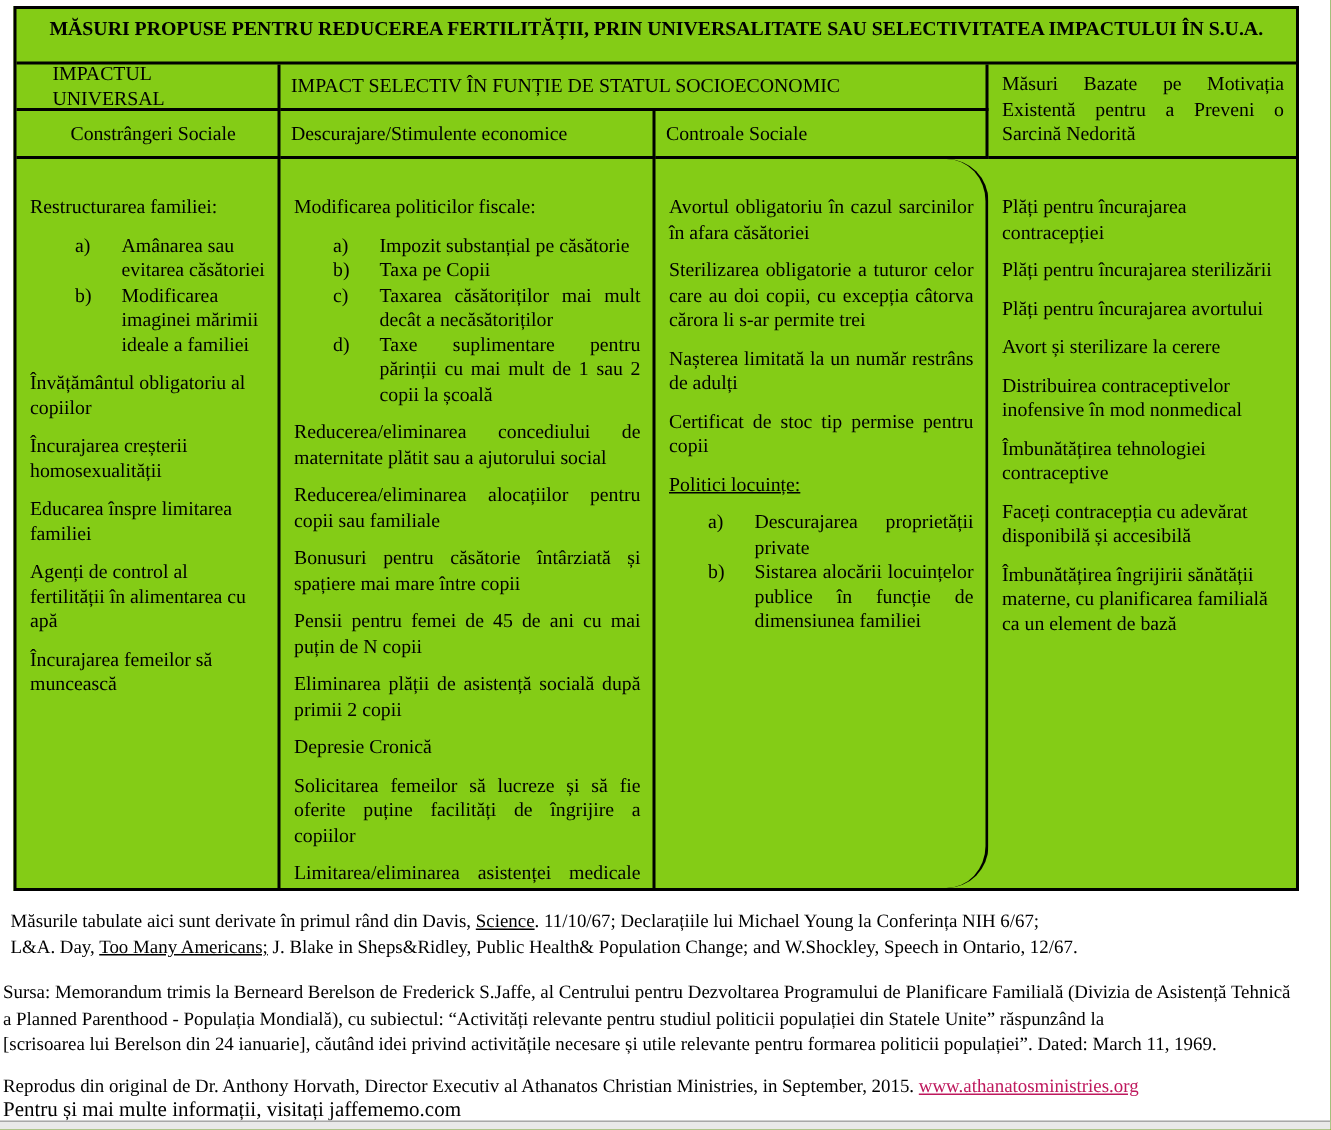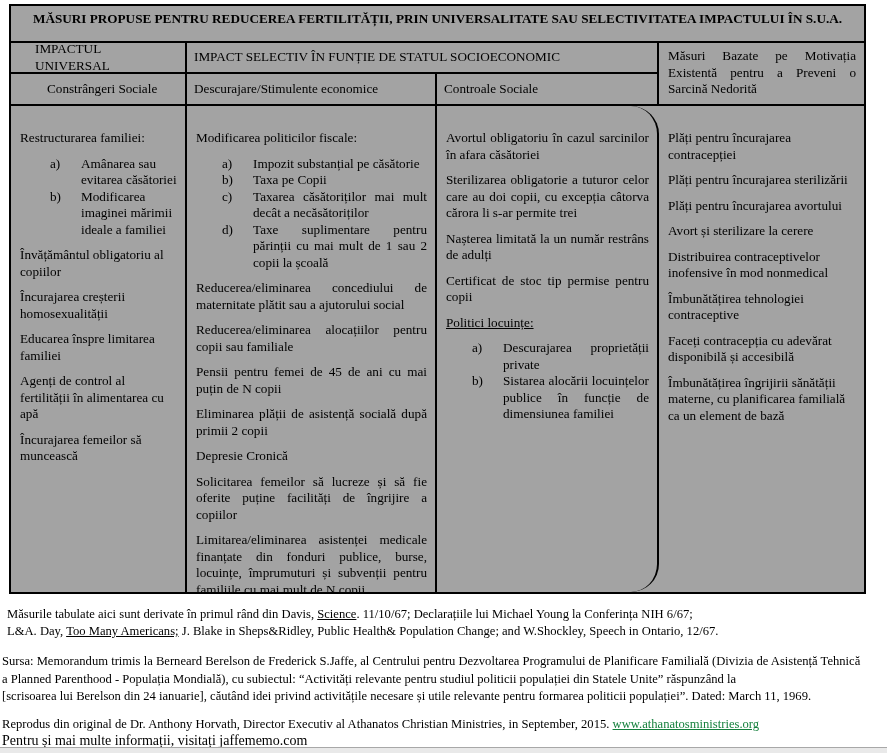--- a/index.html
+++ b/index.html
@@ -17,7 +17,7 @@
     display:grid;
     grid-template-columns:176px 250px 222px 1fr;
     grid-template-rows:37px 31px 32px 1fr;
-    background:#a3a3a3;
+    background:#84cc16;
   }
   .cell{box-sizing:border-box; overflow:hidden; font-size:13.2px; line-height:16.5px;}
   .bR{border-right:2px solid #000;}

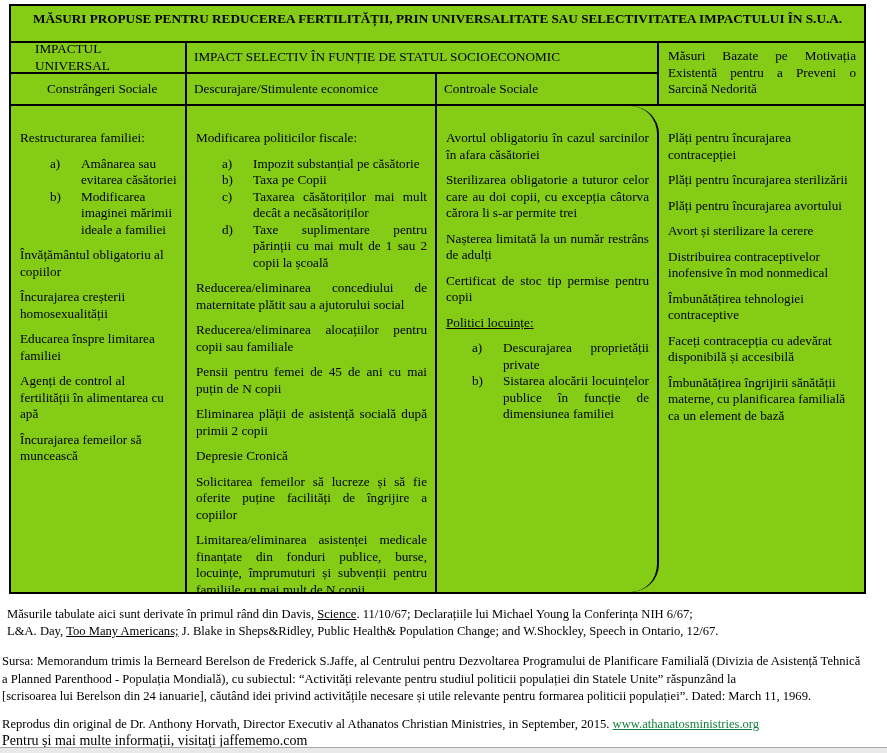--- a/index.html
+++ b/index.html
@@ -129,6 +129,7 @@
         </div>
         <div class="para">Reducerea/eliminarea concediului de maternitate plătit sau a ajutorului social</div>
         <div class="para">Reducerea/eliminarea alocațiilor pentru copii sau familiale</div>
+        <div class="para">Bonusuri pentru căsătorie întârziată și spațiere mai mare între copii</div>
         <div class="para">Pensii pentru femei de 45 de ani cu mai puțin de N copii</div>
         <div class="para">Eliminarea plății de asistență socială după primii 2 copii</div>
         <div class="para">Depresie Cronică</div>

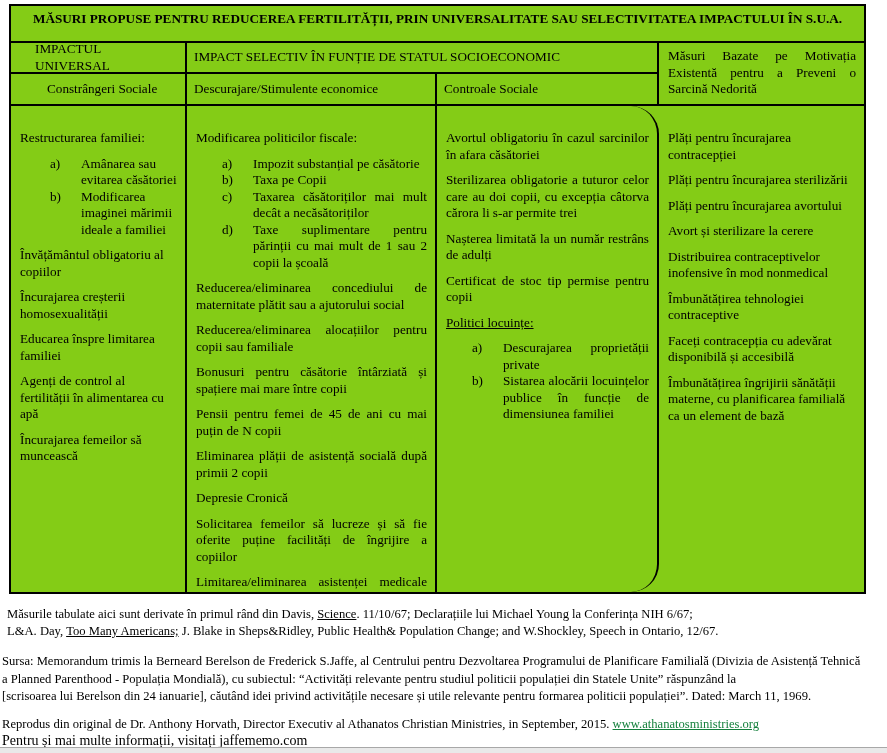--- a/index.html
+++ b/index.html
@@ -67,7 +67,7 @@
     position:absolute; left:2px; top:733px; width:885px;
     font-size:14px; white-space:nowrap;
   }
-  .link{color:#15803d; text-decoration:underline; cursor:pointer;}
+  .link{color:#be185d; text-decoration:underline; cursor:pointer;}
   .edge{
     position:absolute; left:0; bottom:0; width:887px; height:6px;
     background:#e9e9e9; border-top:1px solid #a8a8a8; box-sizing:border-box;

